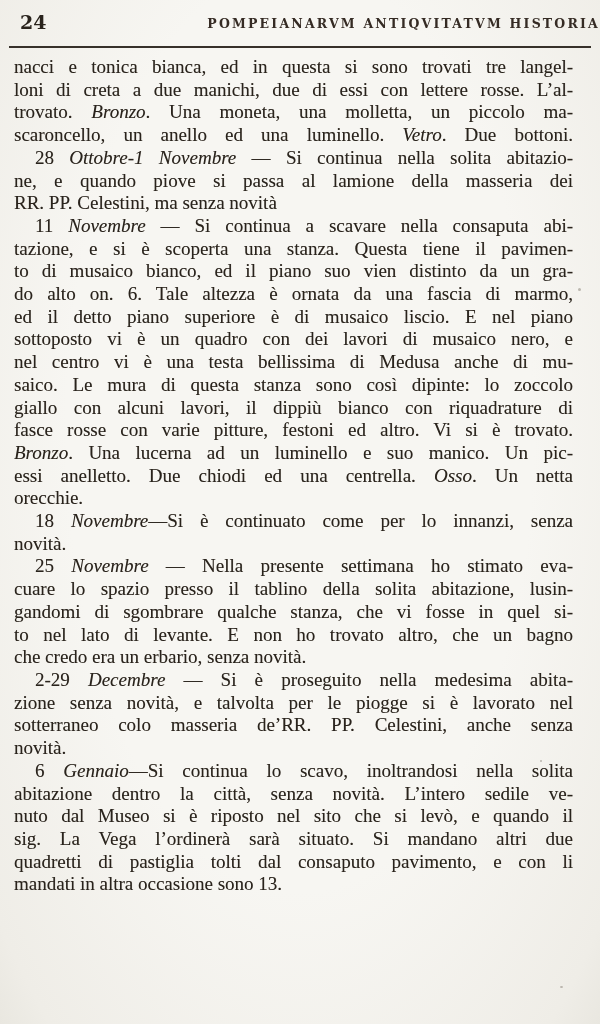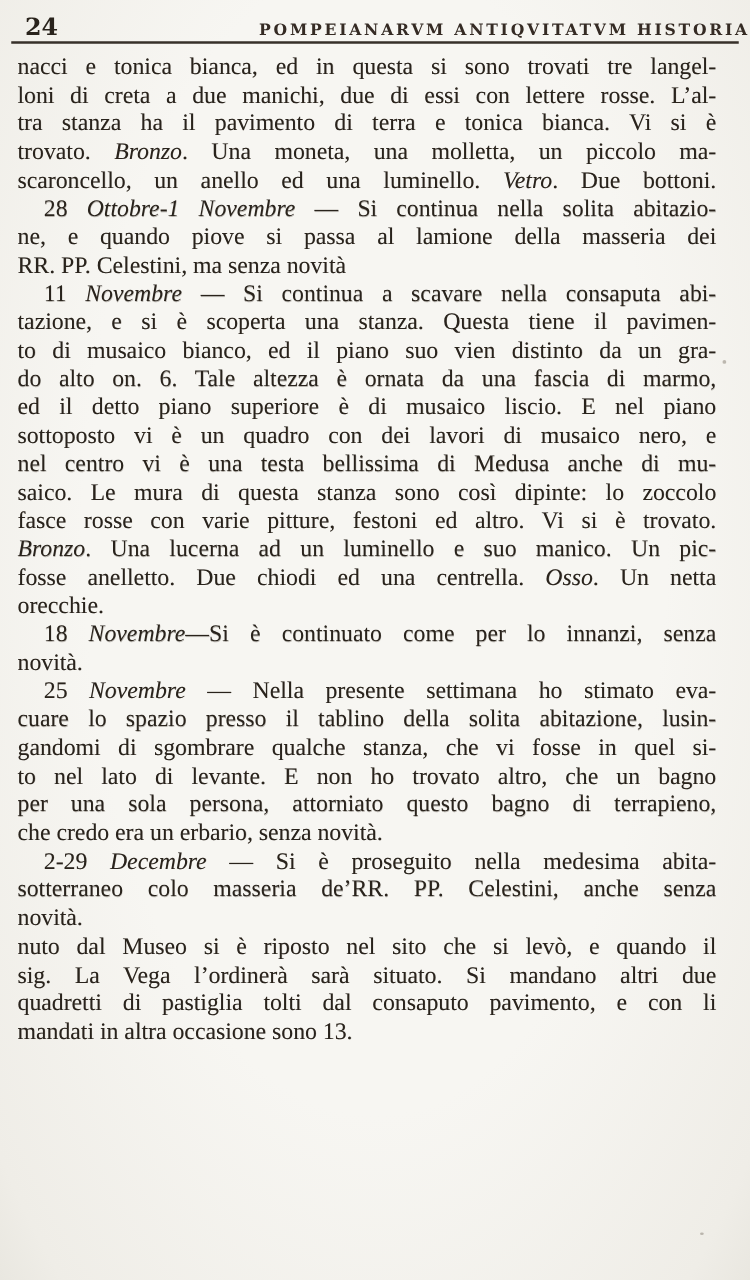--- a/index.html
+++ b/index.html
@@ -20,7 +20,7 @@
   .running-header {
     position: relative;
     height: 28px;
-    padding-top: 5px;
+    padding-top: 18px;
   }
   .page-number {
     position: absolute;

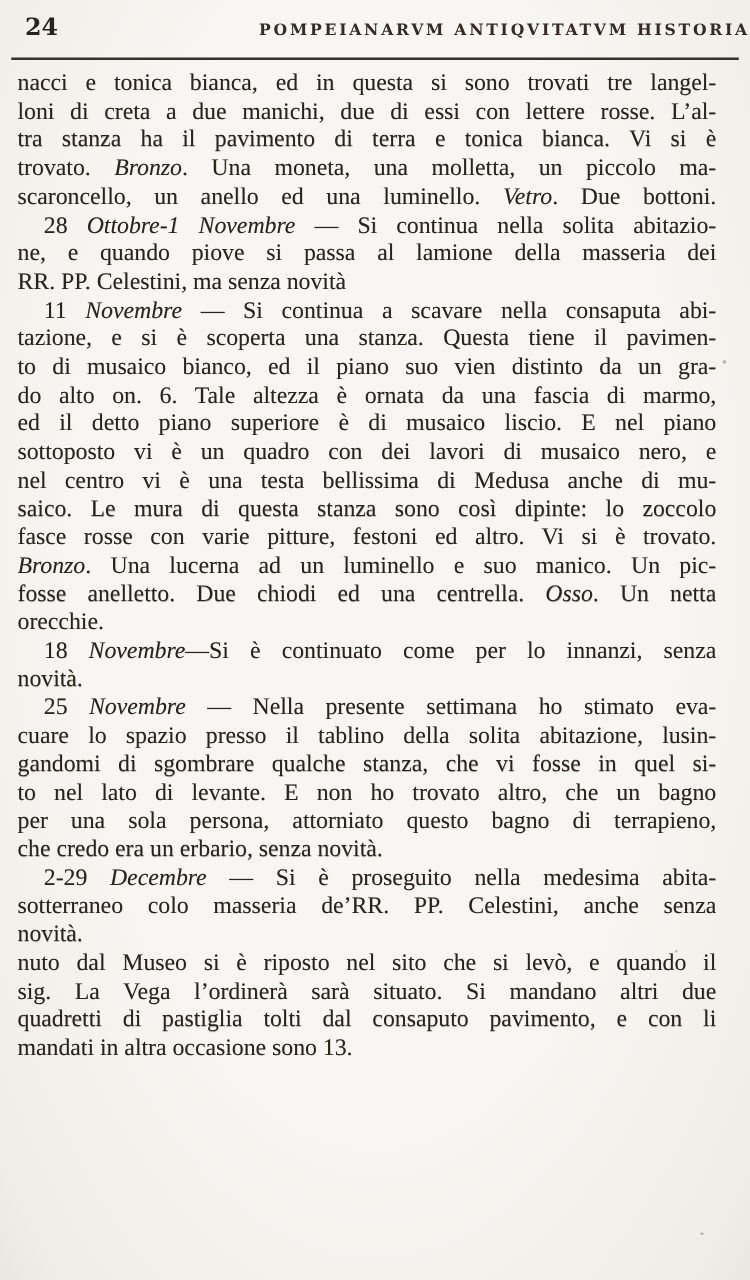--- a/index.html
+++ b/index.html
@@ -101,7 +101,6 @@
         <div class="paragraph">
           <div class="line"><span>nacci e tonica bianca, ed in questa si sono trovati tre langel-</span></div>
           <div class="line"><span>loni di creta a due manichi, due di essi con lettere rosse. L’al-</span></div>
-          <div class="line"><span>tra stanza ha il pavimento di terra e tonica bianca. Vi si è</span></div>
           <div class="line"><span>trovato. </span><span class="it">Bronzo</span><span>. Una moneta, una molletta, un piccolo ma-</span></div>
           <div class="line"><span>scaroncello, un anello ed una luminello. </span><span class="it">Vetro</span><span>. Due bottoni.</span></div>
         </div>

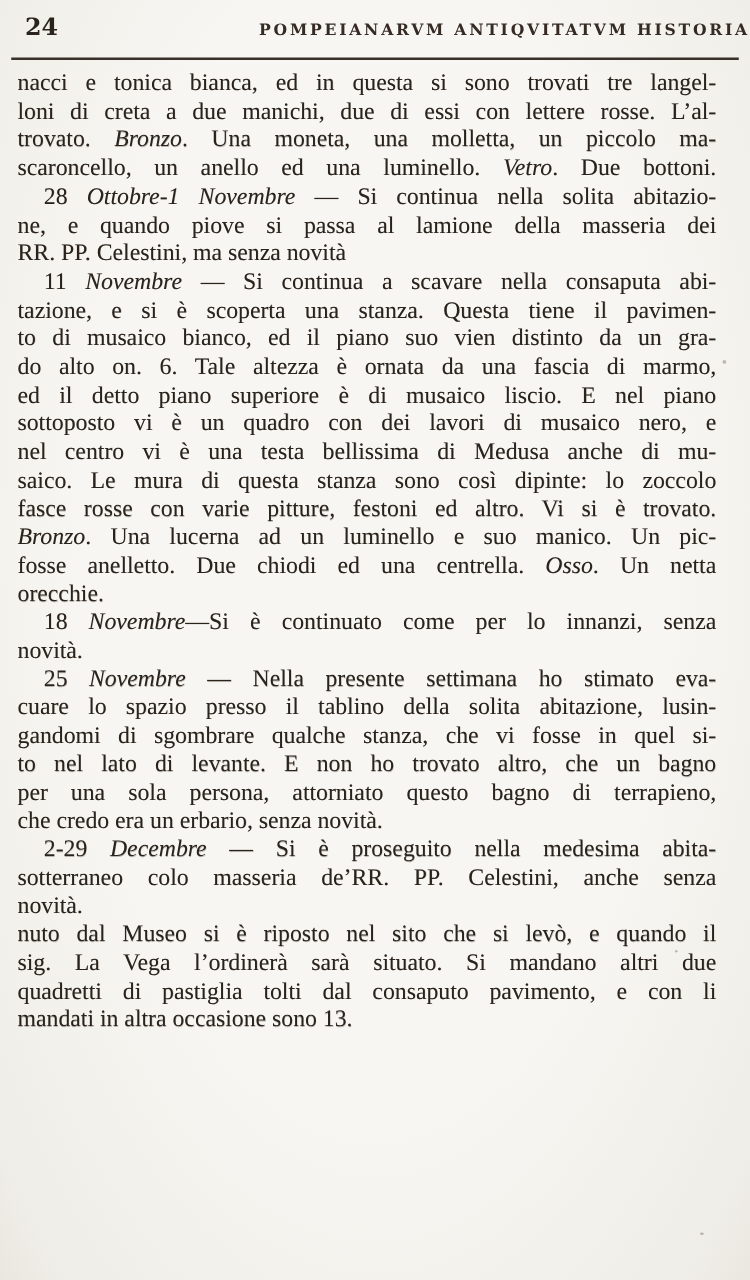--- a/index.html
+++ b/index.html
@@ -118,6 +118,7 @@
           <div class="line"><span>sottoposto vi è un quadro con dei lavori di musaico nero, e</span></div>
           <div class="line"><span>nel centro vi è una testa bellissima di Medusa anche di mu-</span></div>
           <div class="line"><span>saico. Le mura di questa stanza sono così dipinte: lo zoccolo</span></div>
+          <div class="line"><span>giallo con alcuni lavori, il dippiù bianco con riquadrature di</span></div>
           <div class="line"><span>fasce rosse con varie pitture, festoni ed altro. Vi si è trovato.</span></div>
           <div class="line"><span class="it">Bronzo</span><span>. Una lucerna ad un luminello e suo manico. Un pic-</span></div>
           <div class="line"><span>fosse anelletto. Due chiodi ed una centrella. </span><span class="it">Osso</span><span>. Un netta</span></div>

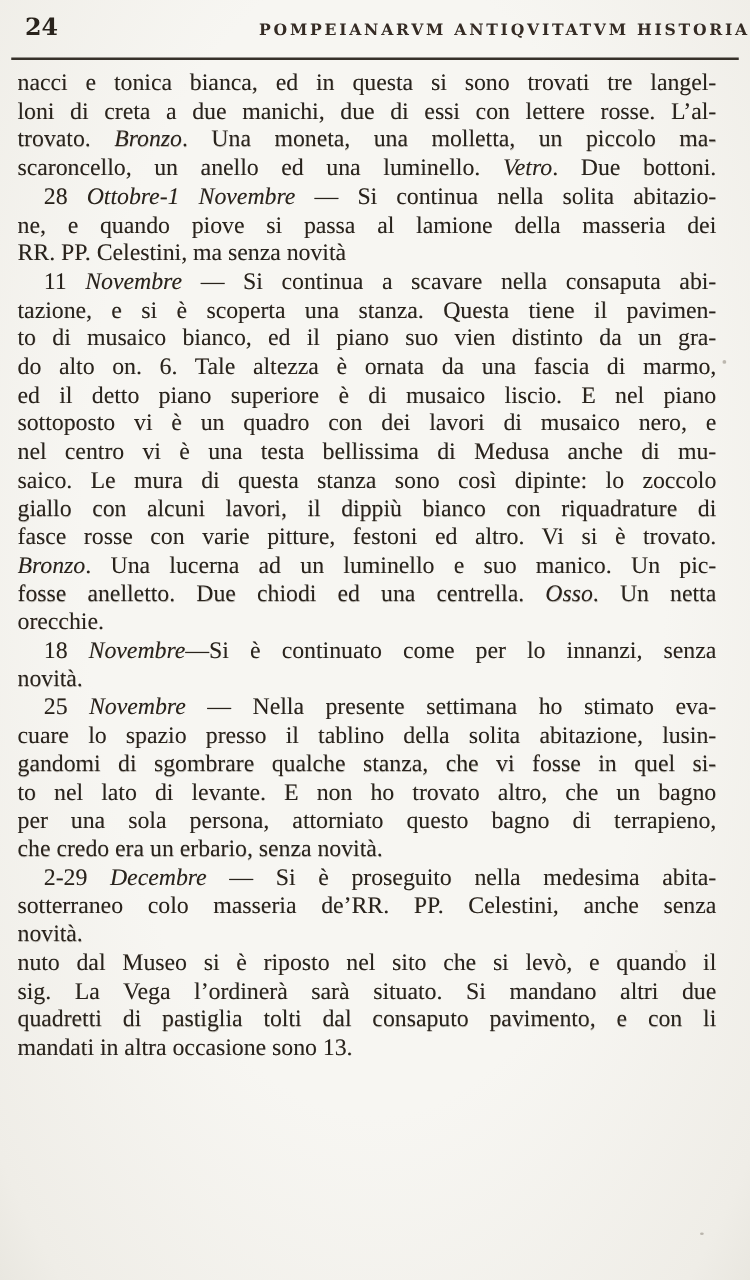--- a/index.html
+++ b/index.html
@@ -121,7 +121,7 @@
           <div class="line"><span>giallo con alcuni lavori, il dippiù bianco con riquadrature di</span></div>
           <div class="line"><span>fasce rosse con varie pitture, festoni ed altro. Vi si è trovato.</span></div>
           <div class="line"><span class="it">Bronzo</span><span>. Una lucerna ad un luminello e suo manico. Un pic-</span></div>
-          <div class="line"><span>fosse anelletto. Due chiodi ed una centrella. </span><span class="it">Osso</span><span>. Un netta</span></div>
+          <div class="line"><span>essi anelletto. Due chiodi ed una centrella. </span><span class="it">Osso</span><span>. Un netta</span></div>
           <div class="line end"><span>orecchie.</span></div>
         </div>
         <div class="paragraph">

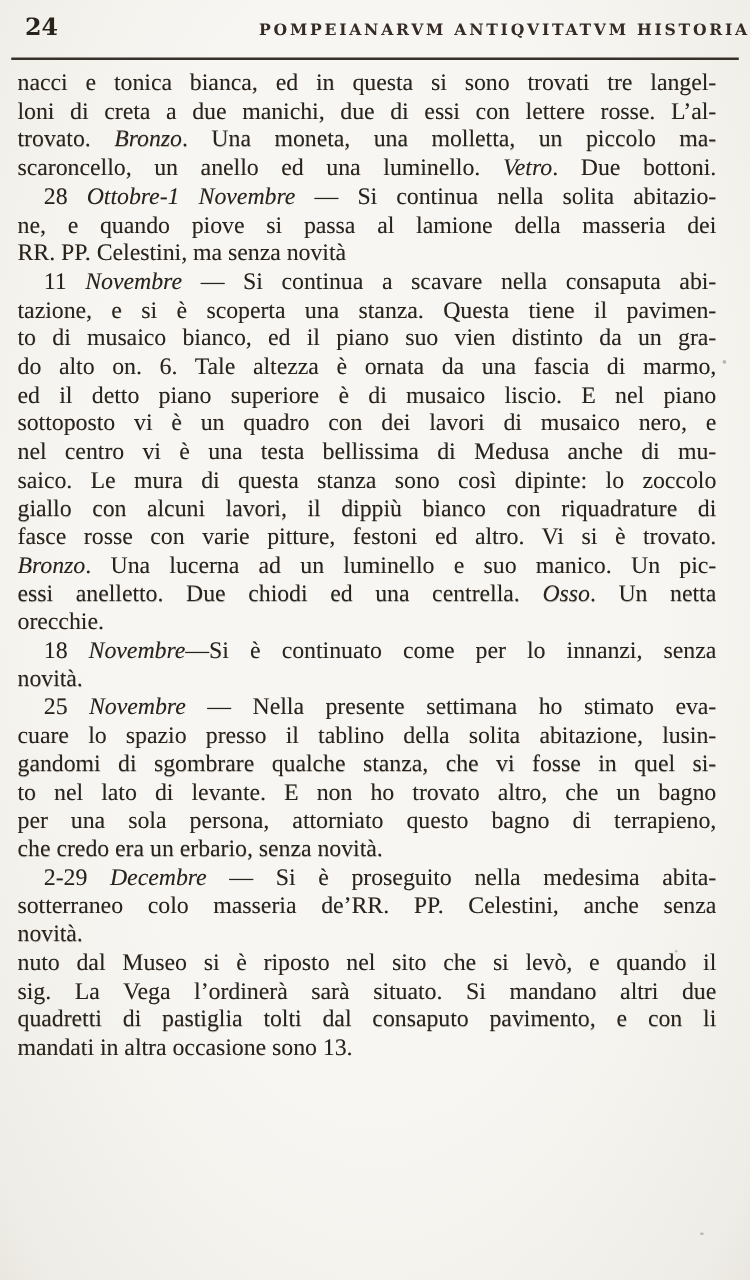--- a/index.html
+++ b/index.html
@@ -133,7 +133,6 @@
           <div class="line"><span>cuare lo spazio presso il tablino della solita abitazione, lusin-</span></div>
           <div class="line"><span>gandomi di sgombrare qualche stanza, che vi fosse in quel si-</span></div>
           <div class="line"><span>to nel lato di levante. E non ho trovato altro, che un bagno</span></div>
-          <div class="line"><span>per una sola persona, attorniato questo bagno di terrapieno,</span></div>
           <div class="line end"><span>che credo era un erbario, senza novità.</span></div>
         </div>
         <div class="paragraph">

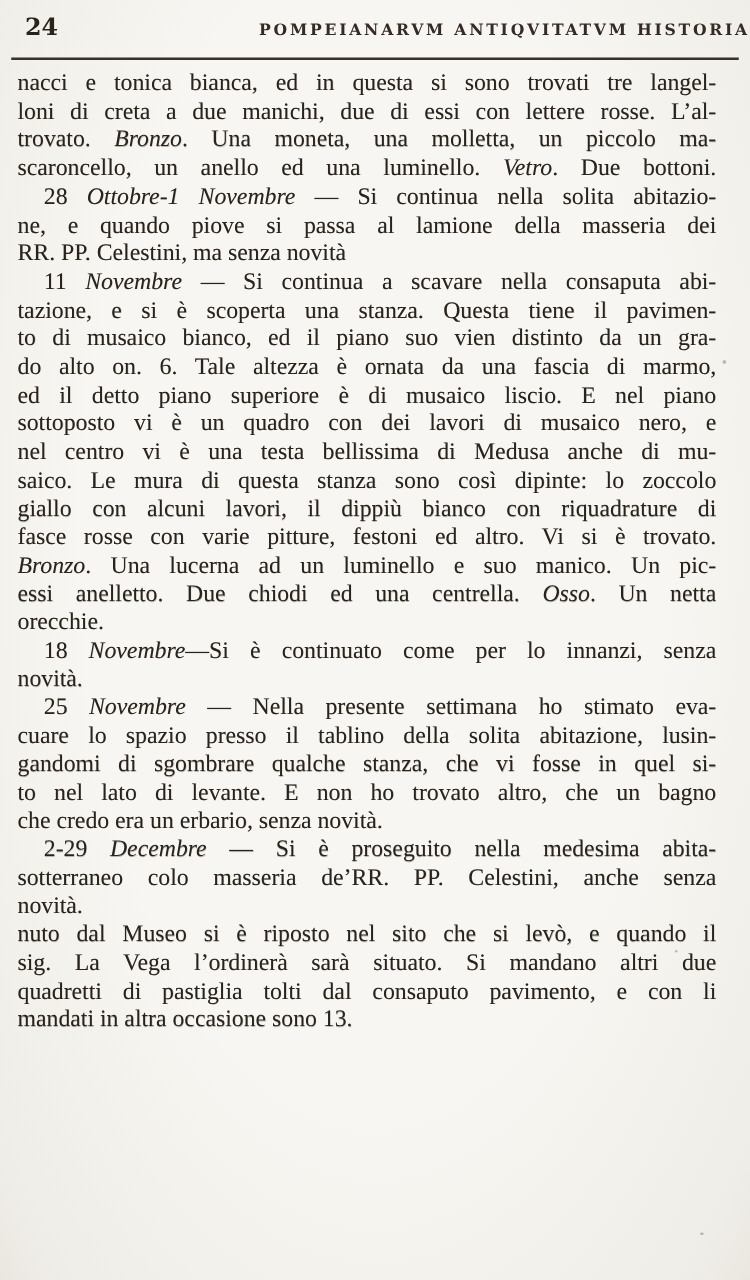--- a/index.html
+++ b/index.html
@@ -137,6 +137,7 @@
         </div>
         <div class="paragraph">
           <div class="line indent"><span>2-29 </span><span class="it">Decembre</span><span> — Si è proseguito nella medesima abita-</span></div>
+          <div class="line"><span>zione senza novità, e talvolta per le piogge si è lavorato nel</span></div>
           <div class="line"><span>sotterraneo colo masseria de’RR. PP. Celestini, anche senza</span></div>
           <div class="line end"><span>novità.</span></div>
         </div>

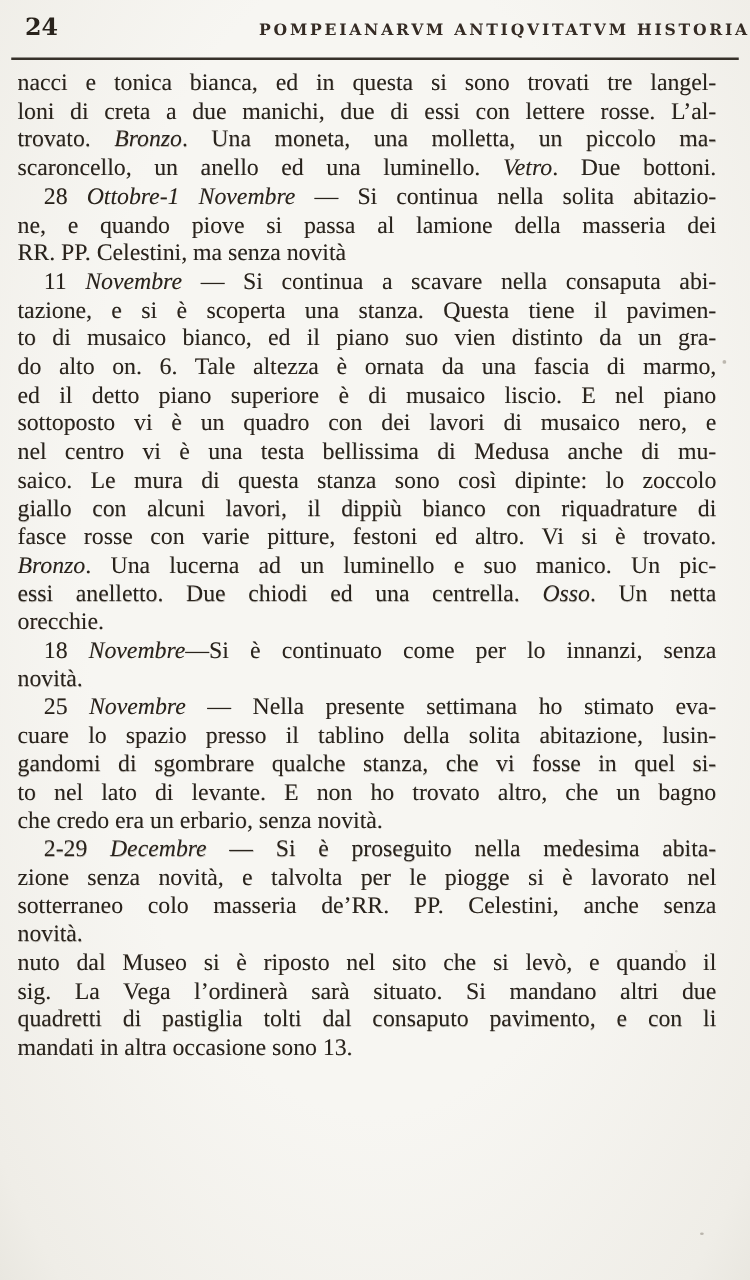--- a/index.html
+++ b/index.html
@@ -146,6 +146,7 @@
 
     <div id="text-after">
         <div class="paragraph">
+          <div class="line indent"><span>6 </span><span class="it">Gennaio</span><span>—Si continua lo scavo, inoltrandosi nella solita</span></div>
           <div class="line"><span>nuto dal Museo si è riposto nel sito che si levò, e quando il</span></div>
           <div class="line"><span>sig. La Vega l’ordinerà sarà situato. Si mandano altri due</span></div>
           <div class="line"><span>quadretti di pastiglia tolti dal consaputo pavimento, e con li</span></div>

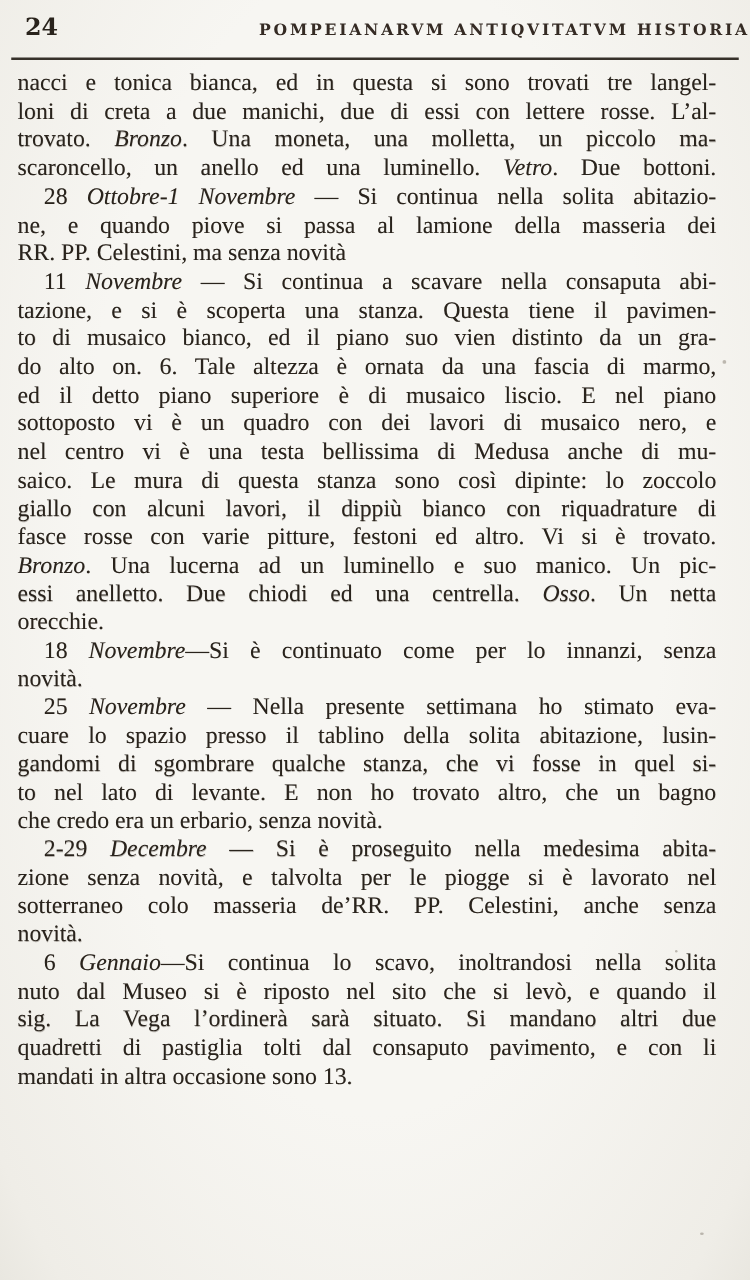--- a/index.html
+++ b/index.html
@@ -147,6 +147,7 @@
     <div id="text-after">
         <div class="paragraph">
           <div class="line indent"><span>6 </span><span class="it">Gennaio</span><span>—Si continua lo scavo, inoltrandosi nella solita</span></div>
+          <div class="line"><span>abitazione dentro la città, senza novità. L’intero sedile ve-</span></div>
           <div class="line"><span>nuto dal Museo si è riposto nel sito che si levò, e quando il</span></div>
           <div class="line"><span>sig. La Vega l’ordinerà sarà situato. Si mandano altri due</span></div>
           <div class="line"><span>quadretti di pastiglia tolti dal consaputo pavimento, e con li</span></div>

